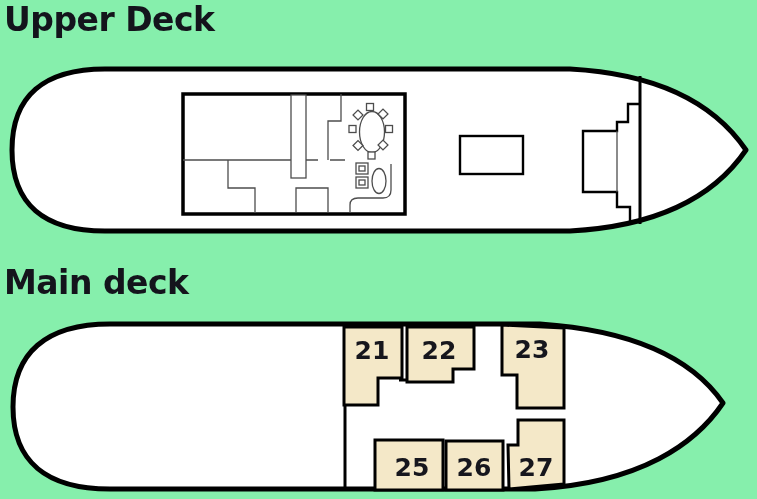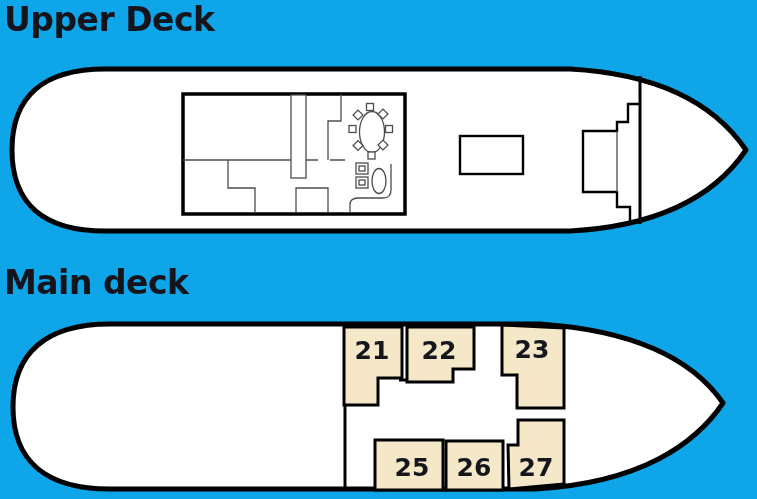--- a/index.html
+++ b/index.html
@@ -11,7 +11,7 @@
     position: relative;
     width: 757px;
     height: 499px;
-    background: #0ea5e9;
+    background: #86efac;
     overflow: hidden;
     text-decoration: underline;
   }

